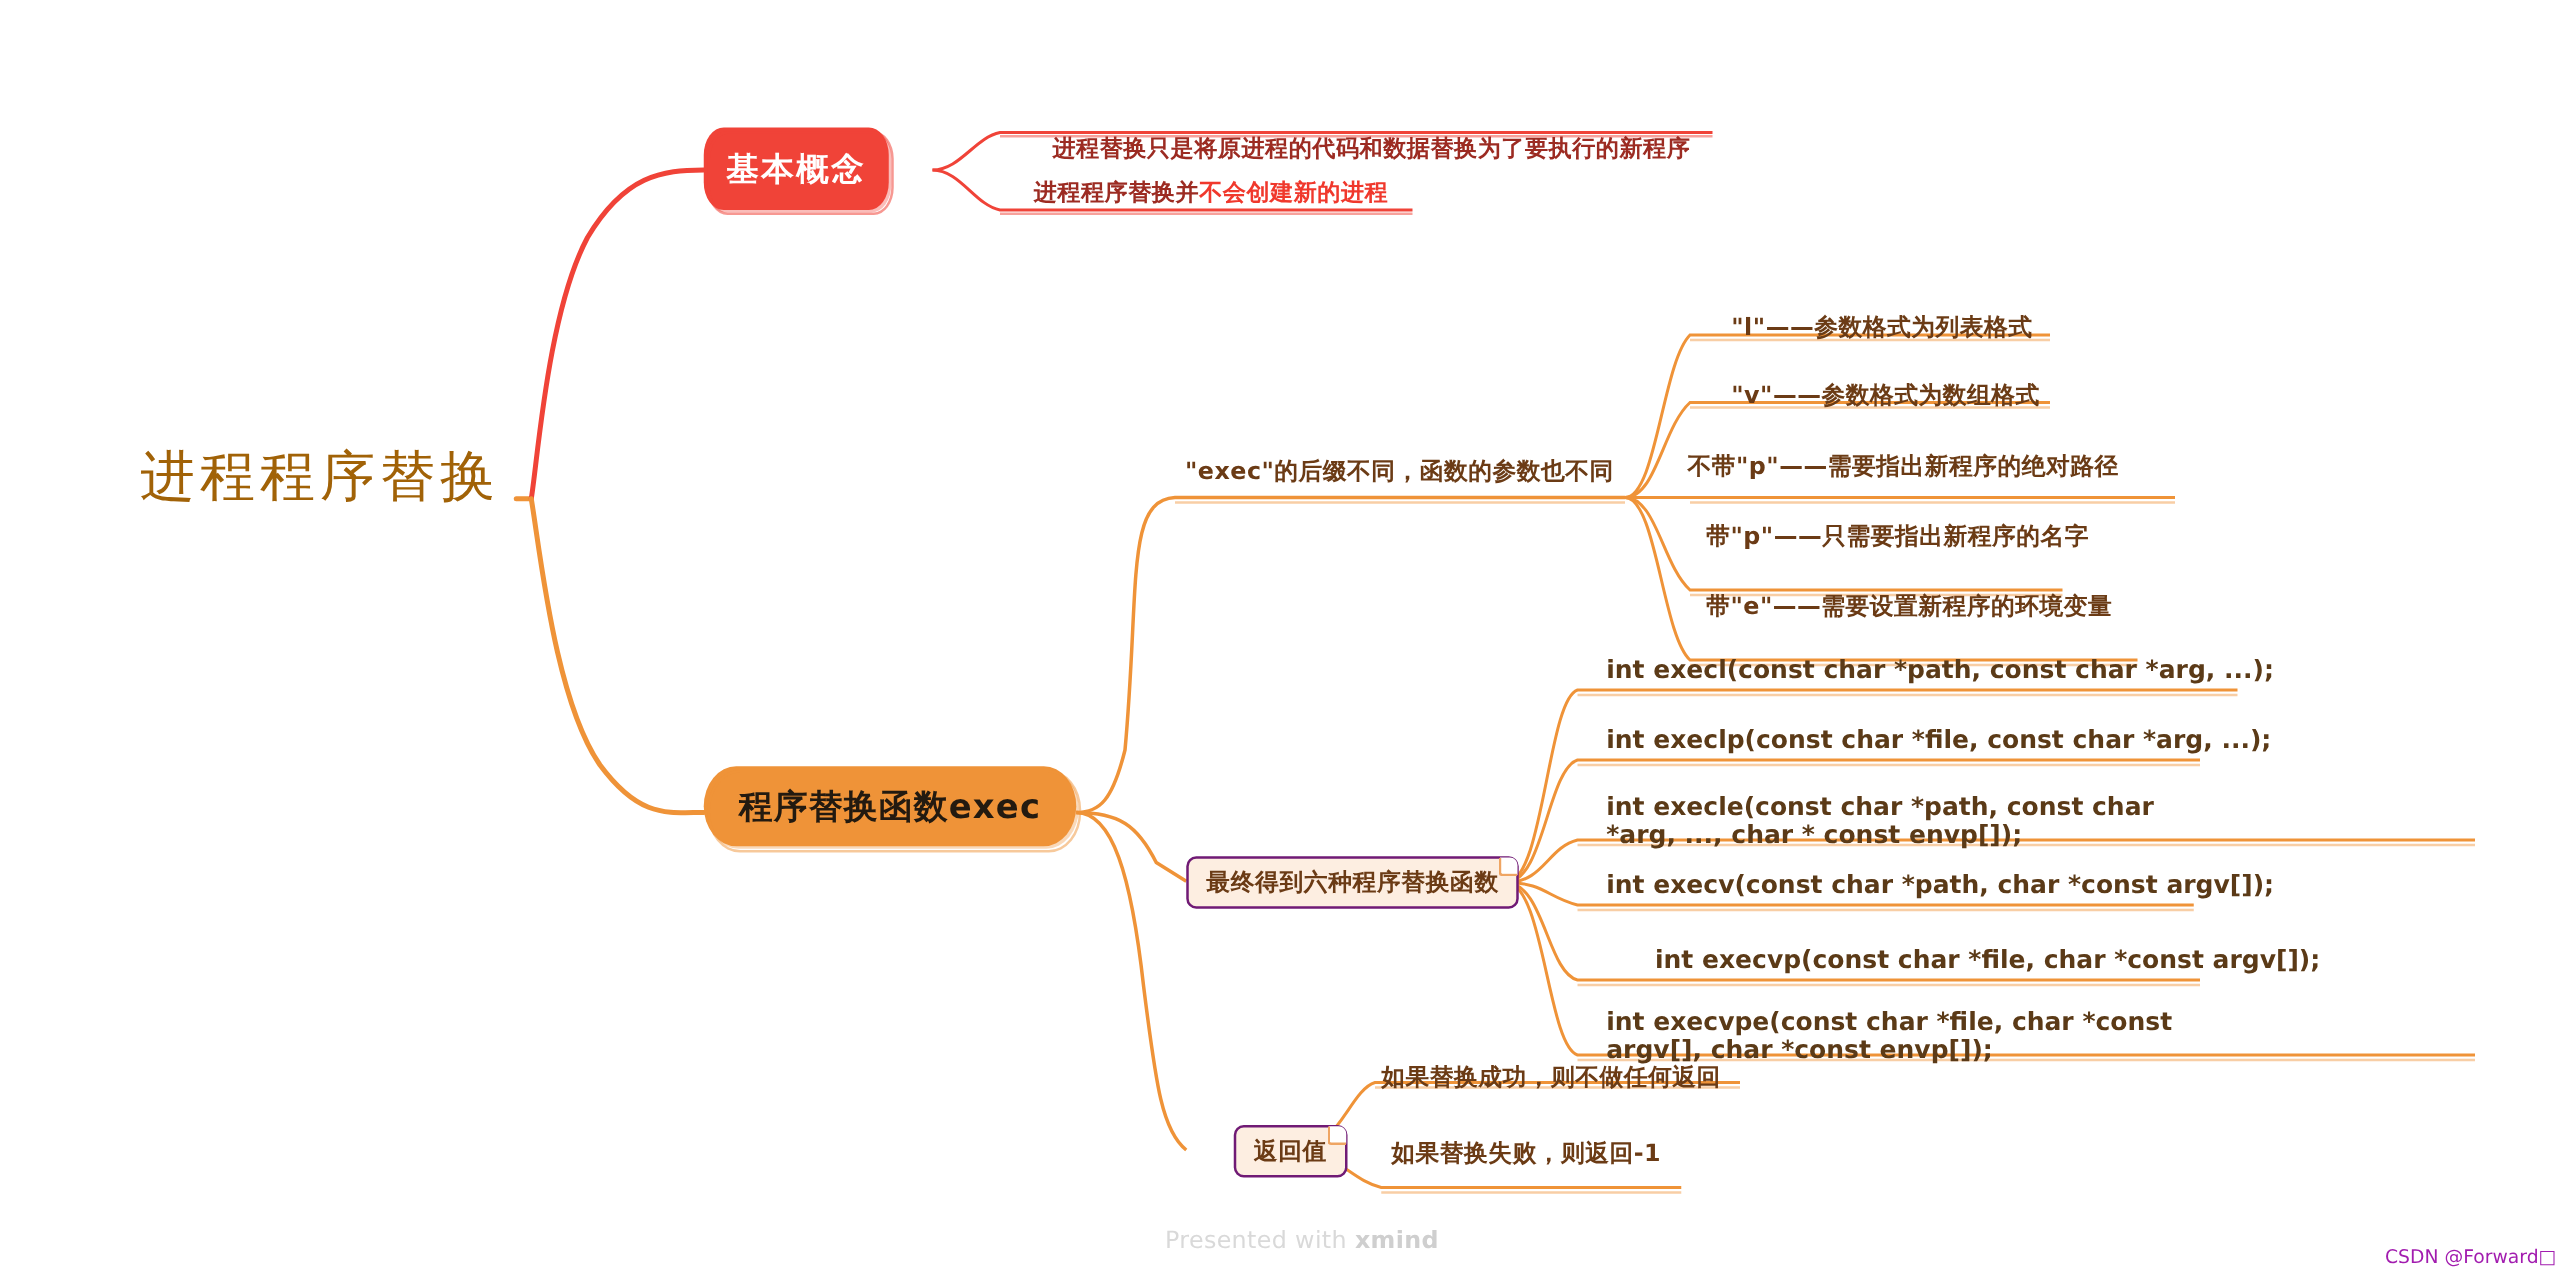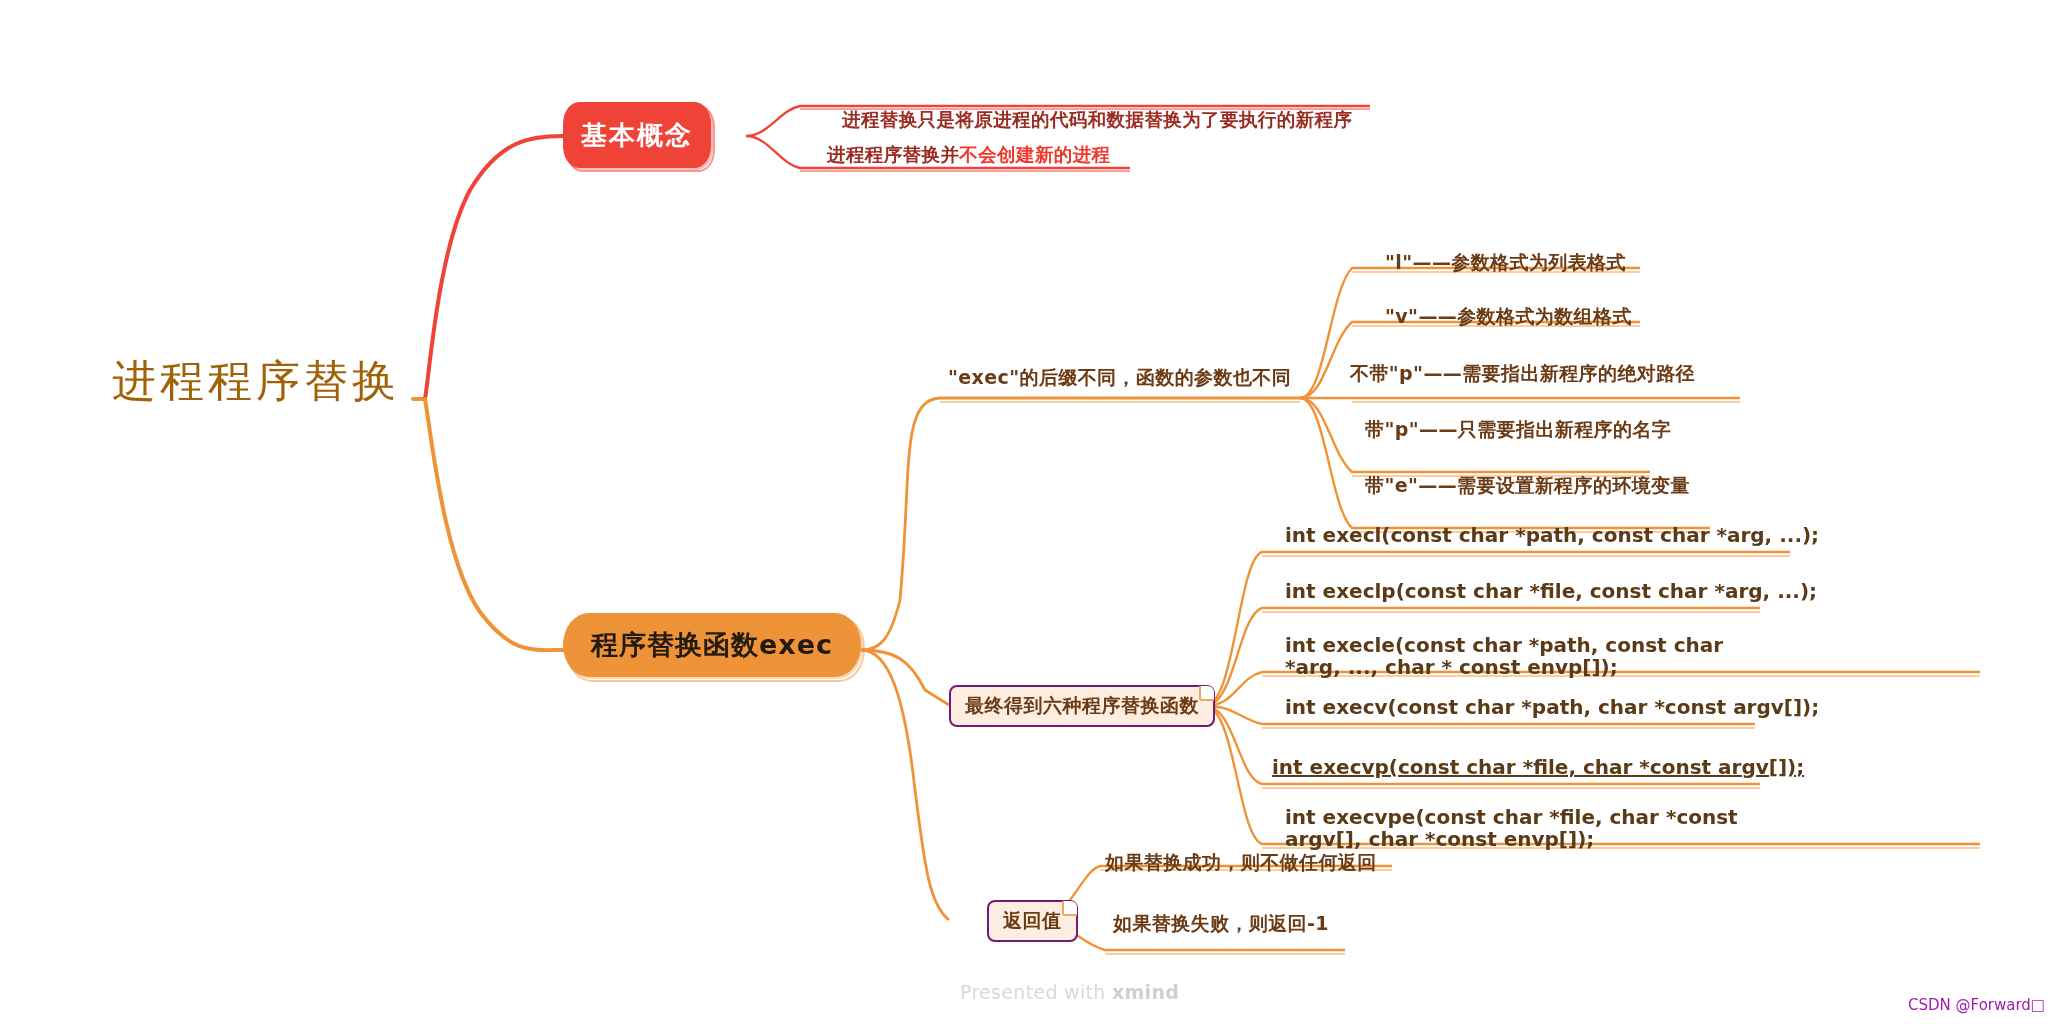--- a/index.html
+++ b/index.html
@@ -205,7 +205,7 @@
   <div class="leaf leaf-code" style="left:1285px; top:580px;">int execlp(const char *file, const char *arg, ...);</div>
   <div class="leaf leaf-code two" style="left:1285px; top:634px; width:470px;">int execle(const char *path, const char *arg, ..., char * const envp[]);</div>
   <div class="leaf leaf-code" style="left:1285px; top:696px;">int execv(const char *path, char *const argv[]);</div>
-  <div class="leaf leaf-code" style="left:1272px; top:756px;text-decoration:underline;">int execvp(const char *file, char *const argv[]);</div>
+  <div class="leaf leaf-code" style="left:1324px; top:756px;">int execvp(const char *file, char *const argv[]);</div>
   <div class="leaf leaf-code two" style="left:1285px; top:806px; width:490px;">int execvpe(const char *file, char *const argv[], char *const envp[]);</div>
 
   <div class="tagbox" id="tag-ret">

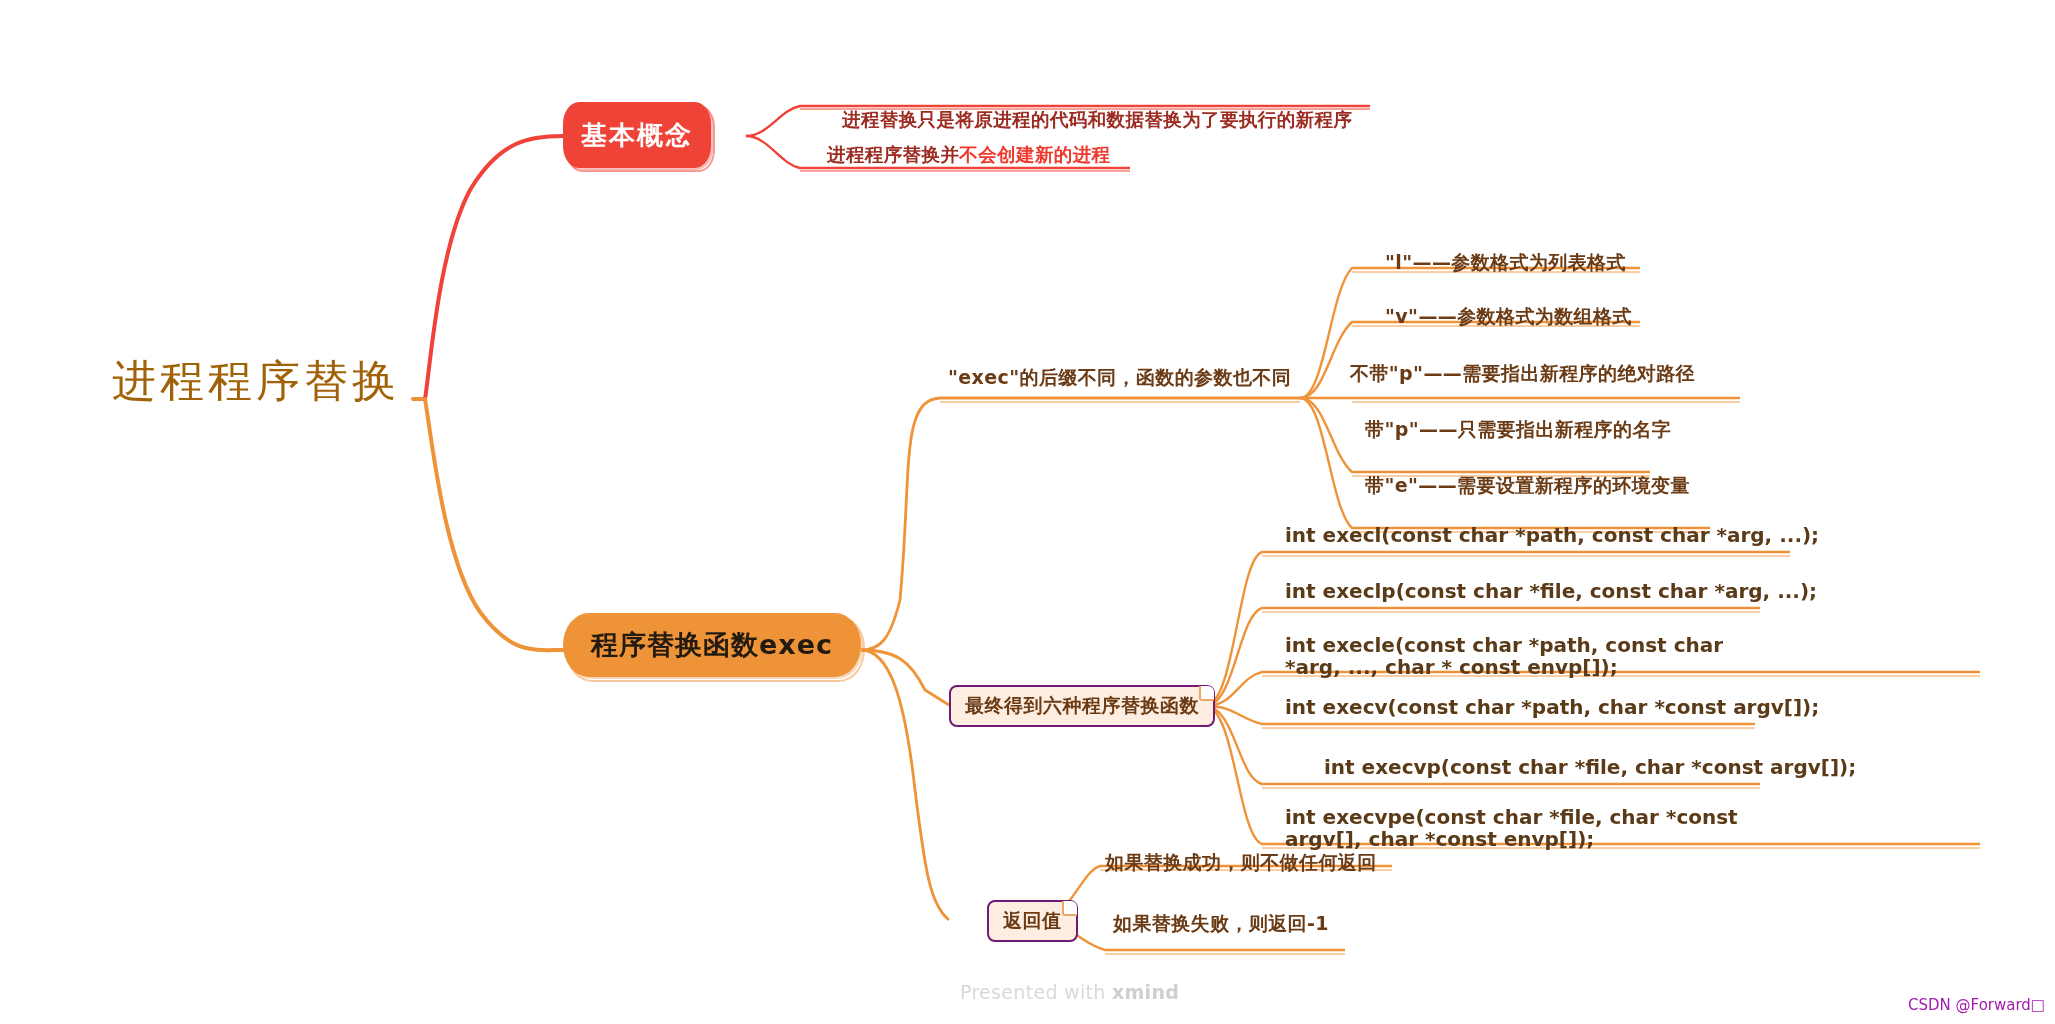--- a/index.html
+++ b/index.html
@@ -108,7 +108,7 @@
 
   
   .wm-xmind {
-    position:absolute; left:960px; top:981px;
+    position:absolute; left:932px; top:981px;
     font-size:19px; color:#d9d9d9; letter-spacing:.3px;
     white-space:nowrap;
   }

